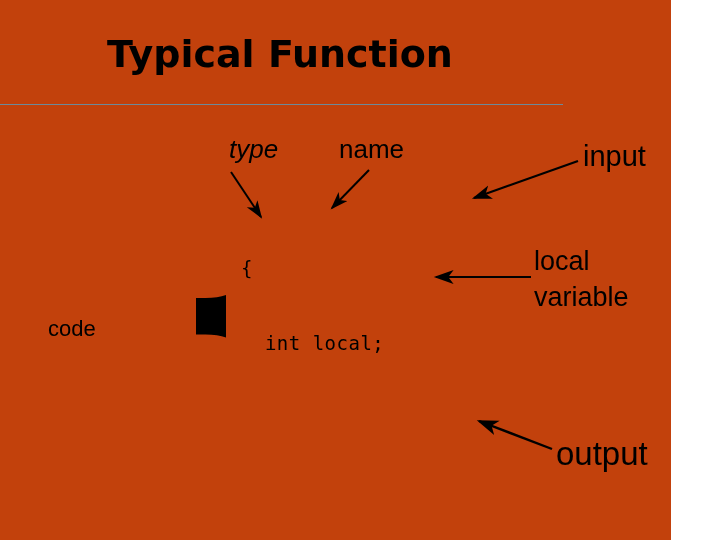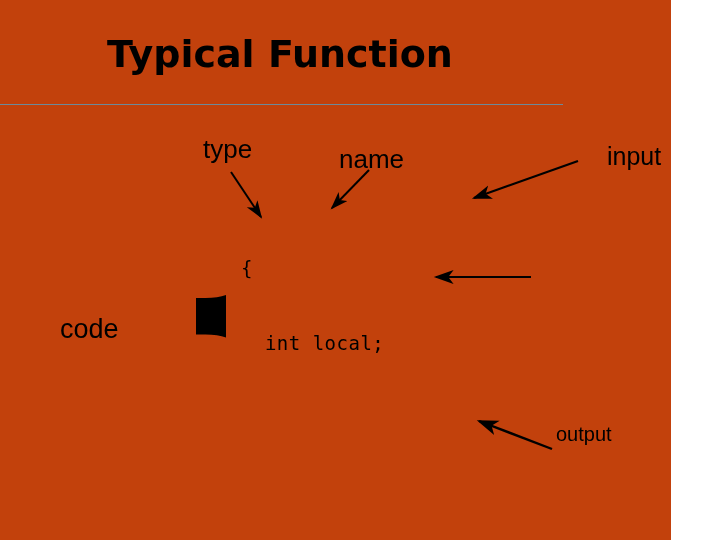--- a/index.html
+++ b/index.html
@@ -49,7 +49,7 @@
     color: #000000;
     white-space: pre;
   }
-  #label-type   { left: 203px; top: 134px; }
+  #label-type   { left: 229px; top: 134px; font-style: italic; }
   #label-name   { left: 339px; top: 134px; margin-top: 10px; }
   #label-input  { left: 583px; top: 141px; font-size: 25px; margin-left: 24px; }
   #label-local  { left: 534px; top: 243px; font-size: 27px; line-height: 36px; }

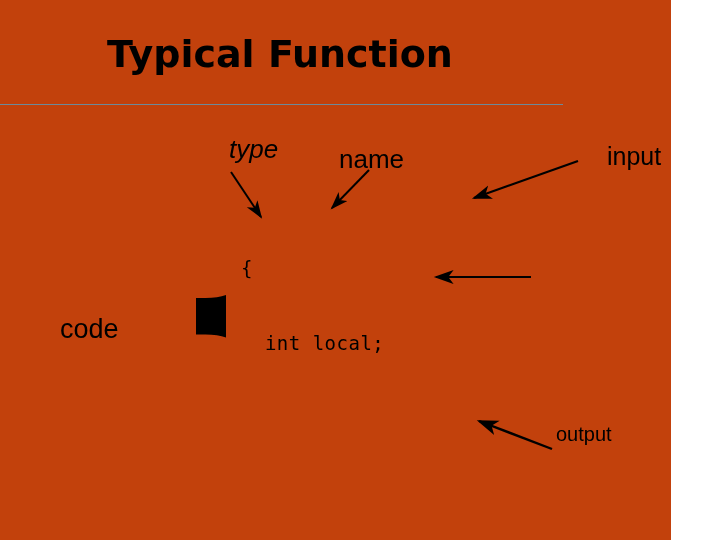--- a/index.html
+++ b/index.html
@@ -50,7 +50,7 @@
     white-space: pre;
   }
   #label-type   { left: 229px; top: 134px; font-style: italic; }
-  #label-name   { left: 339px; top: 134px; margin-top: 10px; }
+  #label-name   { left: 339px; top: 134px; }
   #label-input  { left: 583px; top: 141px; font-size: 25px; margin-left: 24px; }
   #label-local  { left: 534px; top: 243px; font-size: 27px; line-height: 36px; }
   #label-output { left: 556px; top: 419px; font-size: 20px; }

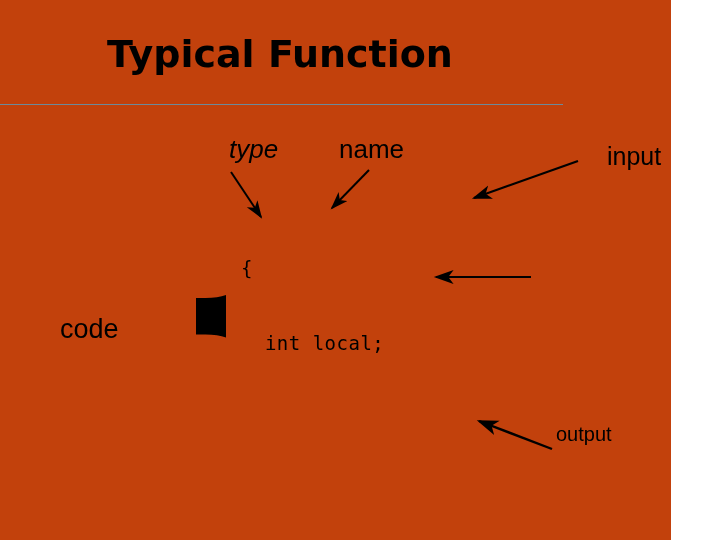--- a/index.html
+++ b/index.html
@@ -51,7 +51,7 @@
   }
   #label-type   { left: 229px; top: 134px; font-style: italic; }
   #label-name   { left: 339px; top: 134px; }
-  #label-input  { left: 583px; top: 141px; font-size: 25px; margin-left: 24px; }
+  #label-input  { left: 583px; top: 141px; font-size: 29px; }
   #label-local  { left: 534px; top: 243px; font-size: 27px; line-height: 36px; }
   #label-output { left: 556px; top: 419px; font-size: 20px; }
   #label-codeblock {

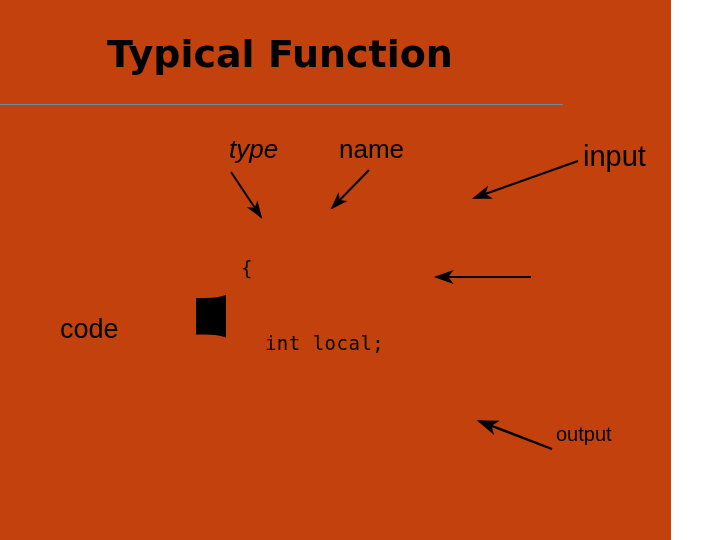--- a/index.html
+++ b/index.html
@@ -118,6 +118,7 @@
 
   <div class="callout" id="label-input">input</div>
 
+  <div class="callout" id="label-local"><span>local</span><br><span>variable</span></div>
 
   <div class="callout" id="label-output">output</div>
 

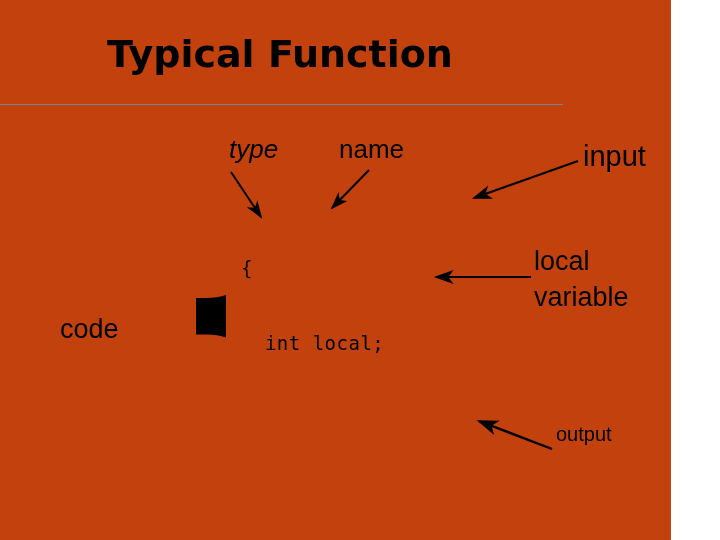--- a/index.html
+++ b/index.html
@@ -55,8 +55,8 @@
   #label-local  { left: 534px; top: 243px; font-size: 27px; line-height: 36px; }
   #label-output { left: 556px; top: 419px; font-size: 20px; }
   #label-codeblock {
-    left: 60px; top: 311px;
-    font-size: 27px; line-height: 36px;
+    left: 48px; top: 311px;
+    font-size: 22px; line-height: 36px;
   }
 
   

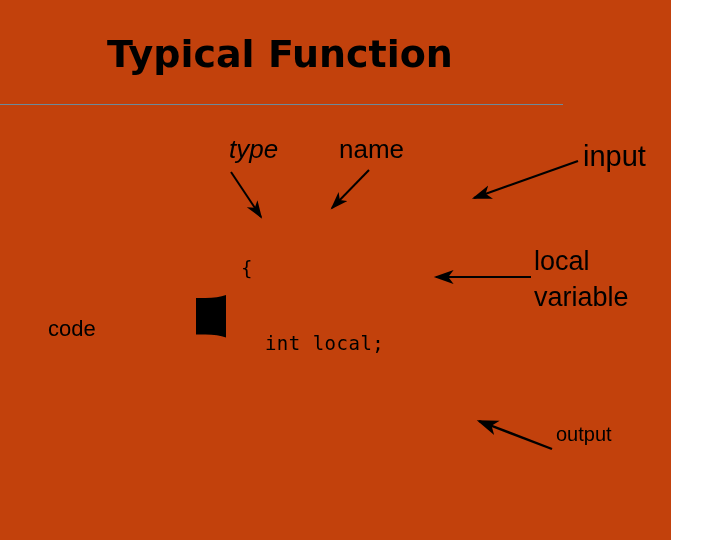--- a/index.html
+++ b/index.html
@@ -53,7 +53,7 @@
   #label-name   { left: 339px; top: 134px; }
   #label-input  { left: 583px; top: 141px; font-size: 29px; }
   #label-local  { left: 534px; top: 243px; font-size: 27px; line-height: 36px; }
-  #label-output { left: 556px; top: 419px; font-size: 20px; }
+  #label-output { left: 556px; top: 438px; font-size: 33px; }
   #label-codeblock {
     left: 48px; top: 311px;
     font-size: 22px; line-height: 36px;

